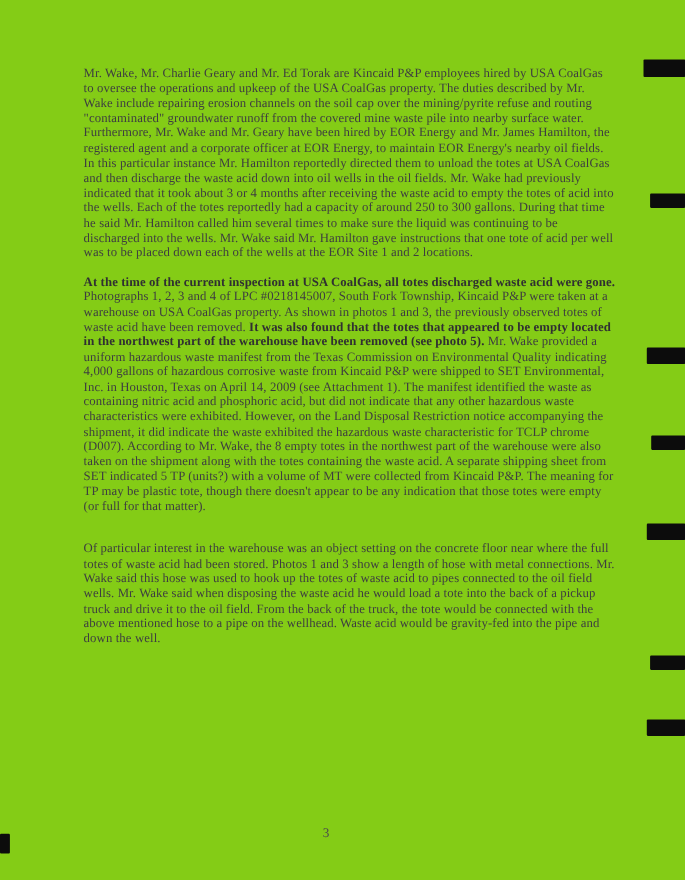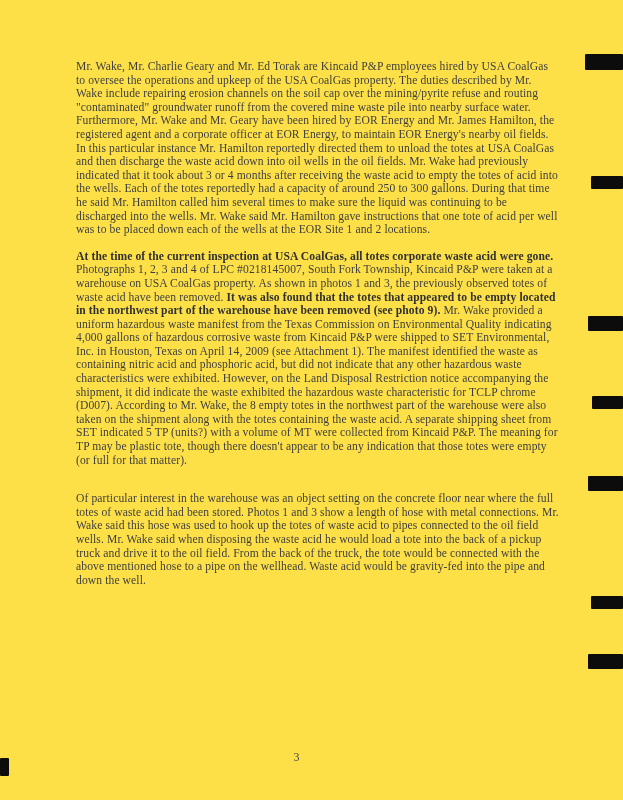--- a/index.html
+++ b/index.html
@@ -11,7 +11,7 @@
     position: relative;
     width: 623px;
     height: 800px;
-    background: #fde047;
+    background: #84cc16;
     overflow: hidden;
     font-family: "Liberation Serif", serif;
   }

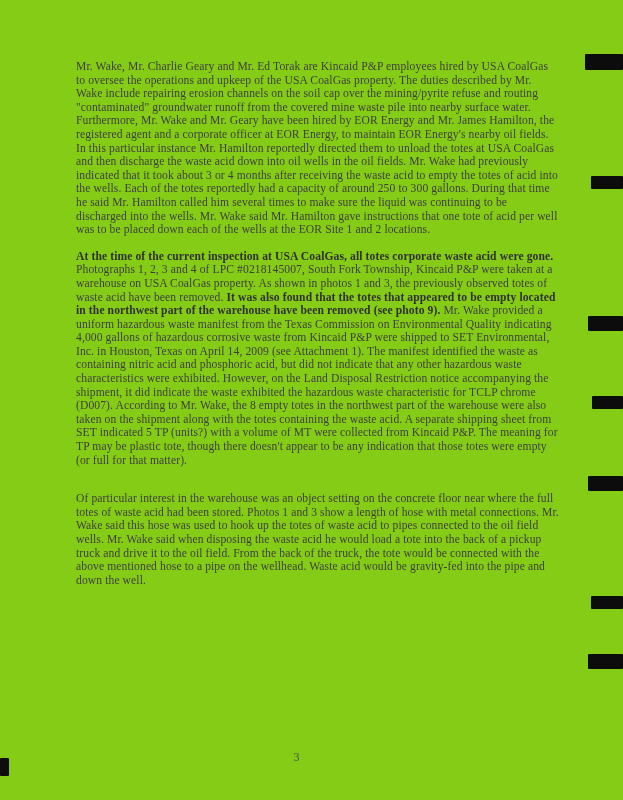--- a/index.html
+++ b/index.html
@@ -71,7 +71,7 @@
 
     <p class="para"><span>Mr. Wake, Mr. Charlie Geary and Mr. Ed Torak are Kincaid P&amp;P employees hired by USA CoalGas to oversee the operations and upkeep of the USA CoalGas property. The duties described by Mr. Wake include repairing erosion channels on the soil cap over the mining/pyrite refuse and routing "contaminated" groundwater runoff from the covered mine waste pile into nearby surface water. Furthermore, Mr. Wake and Mr. Geary have been hired by EOR Energy and Mr. James Hamilton, the registered agent and a corporate officer at EOR Energy, to maintain EOR Energy's nearby oil fields. In this particular instance Mr. Hamilton reportedly directed them to unload the totes at USA CoalGas and then discharge the waste acid down into oil wells in the oil fields. Mr. Wake had previously indicated that it took about 3 or 4 months after receiving the waste acid to empty the totes of acid into the wells. Each of the totes reportedly had a capacity of around 250 to 300 gallons. During that time he said Mr. Hamilton called him several times to make sure the liquid was continuing to be discharged into the wells. Mr. Wake said Mr. Hamilton gave instructions that one tote of acid per well was to be placed down each of the wells at the EOR Site 1 and 2 locations.</span></p>
 
-    <p class="para"><span class="seg-bold">At the time of the current inspection at USA CoalGas, all totes corporate waste acid were gone.</span>
+    <p class="para"><span class="seg-bold">At the time of the current inspection at USA CoalGas, all totes discharged waste acid were gone.</span>
       <span>Photographs 1, 2, 3 and 4 of LPC #0218145007, South Fork Township, Kincaid P&amp;P were taken at a warehouse on USA CoalGas property. As shown in photos 1 and 3, the previously observed totes of waste acid have been removed.</span>
       <span class="seg-bold">It was also found that the totes that appeared to be empty located in the northwest part of the warehouse have been removed (see photo 9).</span>
       <span>Mr. Wake provided a uniform hazardous waste manifest from the Texas Commission on Environmental Quality indicating 4,000 gallons of hazardous corrosive waste from Kincaid P&amp;P were shipped to SET Environmental, Inc. in Houston, Texas on April 14, 2009 (see Attachment 1). The manifest identified the waste as containing nitric acid and phosphoric acid, but did not indicate that any other hazardous waste characteristics were exhibited. However, on the Land Disposal Restriction notice accompanying the shipment, it did indicate the waste exhibited the hazardous waste characteristic for TCLP chrome (D007). According to Mr. Wake, the 8 empty totes in the northwest part of the warehouse were also taken on the shipment along with the totes containing the waste acid. A separate shipping sheet from SET indicated 5 TP (units?) with a volume of MT were collected from Kincaid P&amp;P. The meaning for TP may be plastic tote, though there doesn't appear to be any indication that those totes were empty (or full for that matter).</span></p>

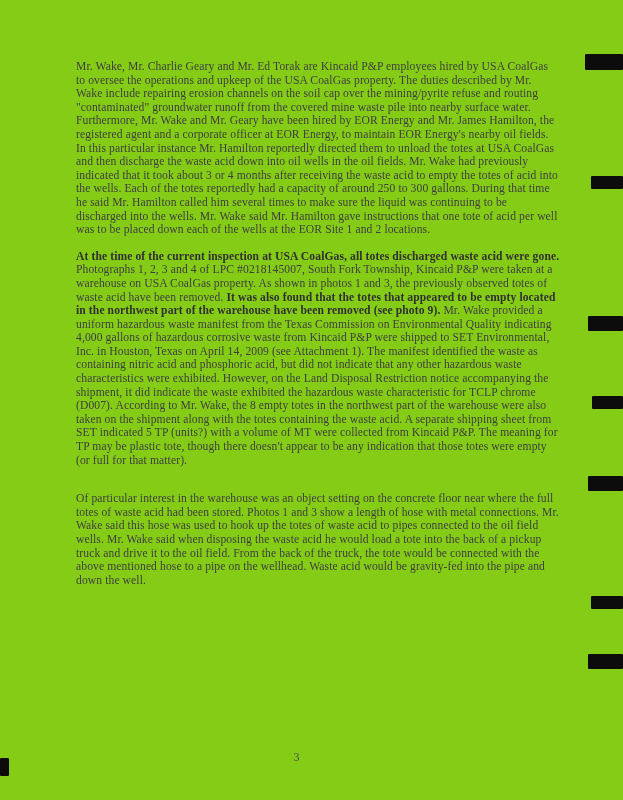--- a/index.html
+++ b/index.html
@@ -73,7 +73,7 @@
 
     <p class="para"><span class="seg-bold">At the time of the current inspection at USA CoalGas, all totes discharged waste acid were gone.</span>
       <span>Photographs 1, 2, 3 and 4 of LPC #0218145007, South Fork Township, Kincaid P&amp;P were taken at a warehouse on USA CoalGas property. As shown in photos 1 and 3, the previously observed totes of waste acid have been removed.</span>
-      <span class="seg-bold">It was also found that the totes that appeared to be empty located in the northwest part of the warehouse have been removed (see photo 9).</span>
+      <span class="seg-bold">It was also found that the totes that appeared to be empty located in the northwest part of the warehouse have been removed (see photo 5).</span>
       <span>Mr. Wake provided a uniform hazardous waste manifest from the Texas Commission on Environmental Quality indicating 4,000 gallons of hazardous corrosive waste from Kincaid P&amp;P were shipped to SET Environmental, Inc. in Houston, Texas on April 14, 2009 (see Attachment 1). The manifest identified the waste as containing nitric acid and phosphoric acid, but did not indicate that any other hazardous waste characteristics were exhibited. However, on the Land Disposal Restriction notice accompanying the shipment, it did indicate the waste exhibited the hazardous waste characteristic for TCLP chrome (D007). According to Mr. Wake, the 8 empty totes in the northwest part of the warehouse were also taken on the shipment along with the totes containing the waste acid. A separate shipping sheet from SET indicated 5 TP (units?) with a volume of MT were collected from Kincaid P&amp;P. The meaning for TP may be plastic tote, though there doesn't appear to be any indication that those totes were empty (or full for that matter).</span></p>
 
     <p class="para gap-large"><span>Of particular interest in the warehouse was an object setting on the concrete floor near where the full totes of waste acid had been stored. Photos 1 and 3 show a length of hose with metal connections. Mr. Wake said this hose was used to hook up the totes of waste acid to pipes connected to the oil field wells. Mr. Wake said when disposing the waste acid he would load a tote into the back of a pickup truck and drive it to the oil field. From the back of the truck, the tote would be connected with the above mentioned hose to a pipe on the wellhead. Waste acid would be gravity-fed into the pipe and down the well.</span></p>

